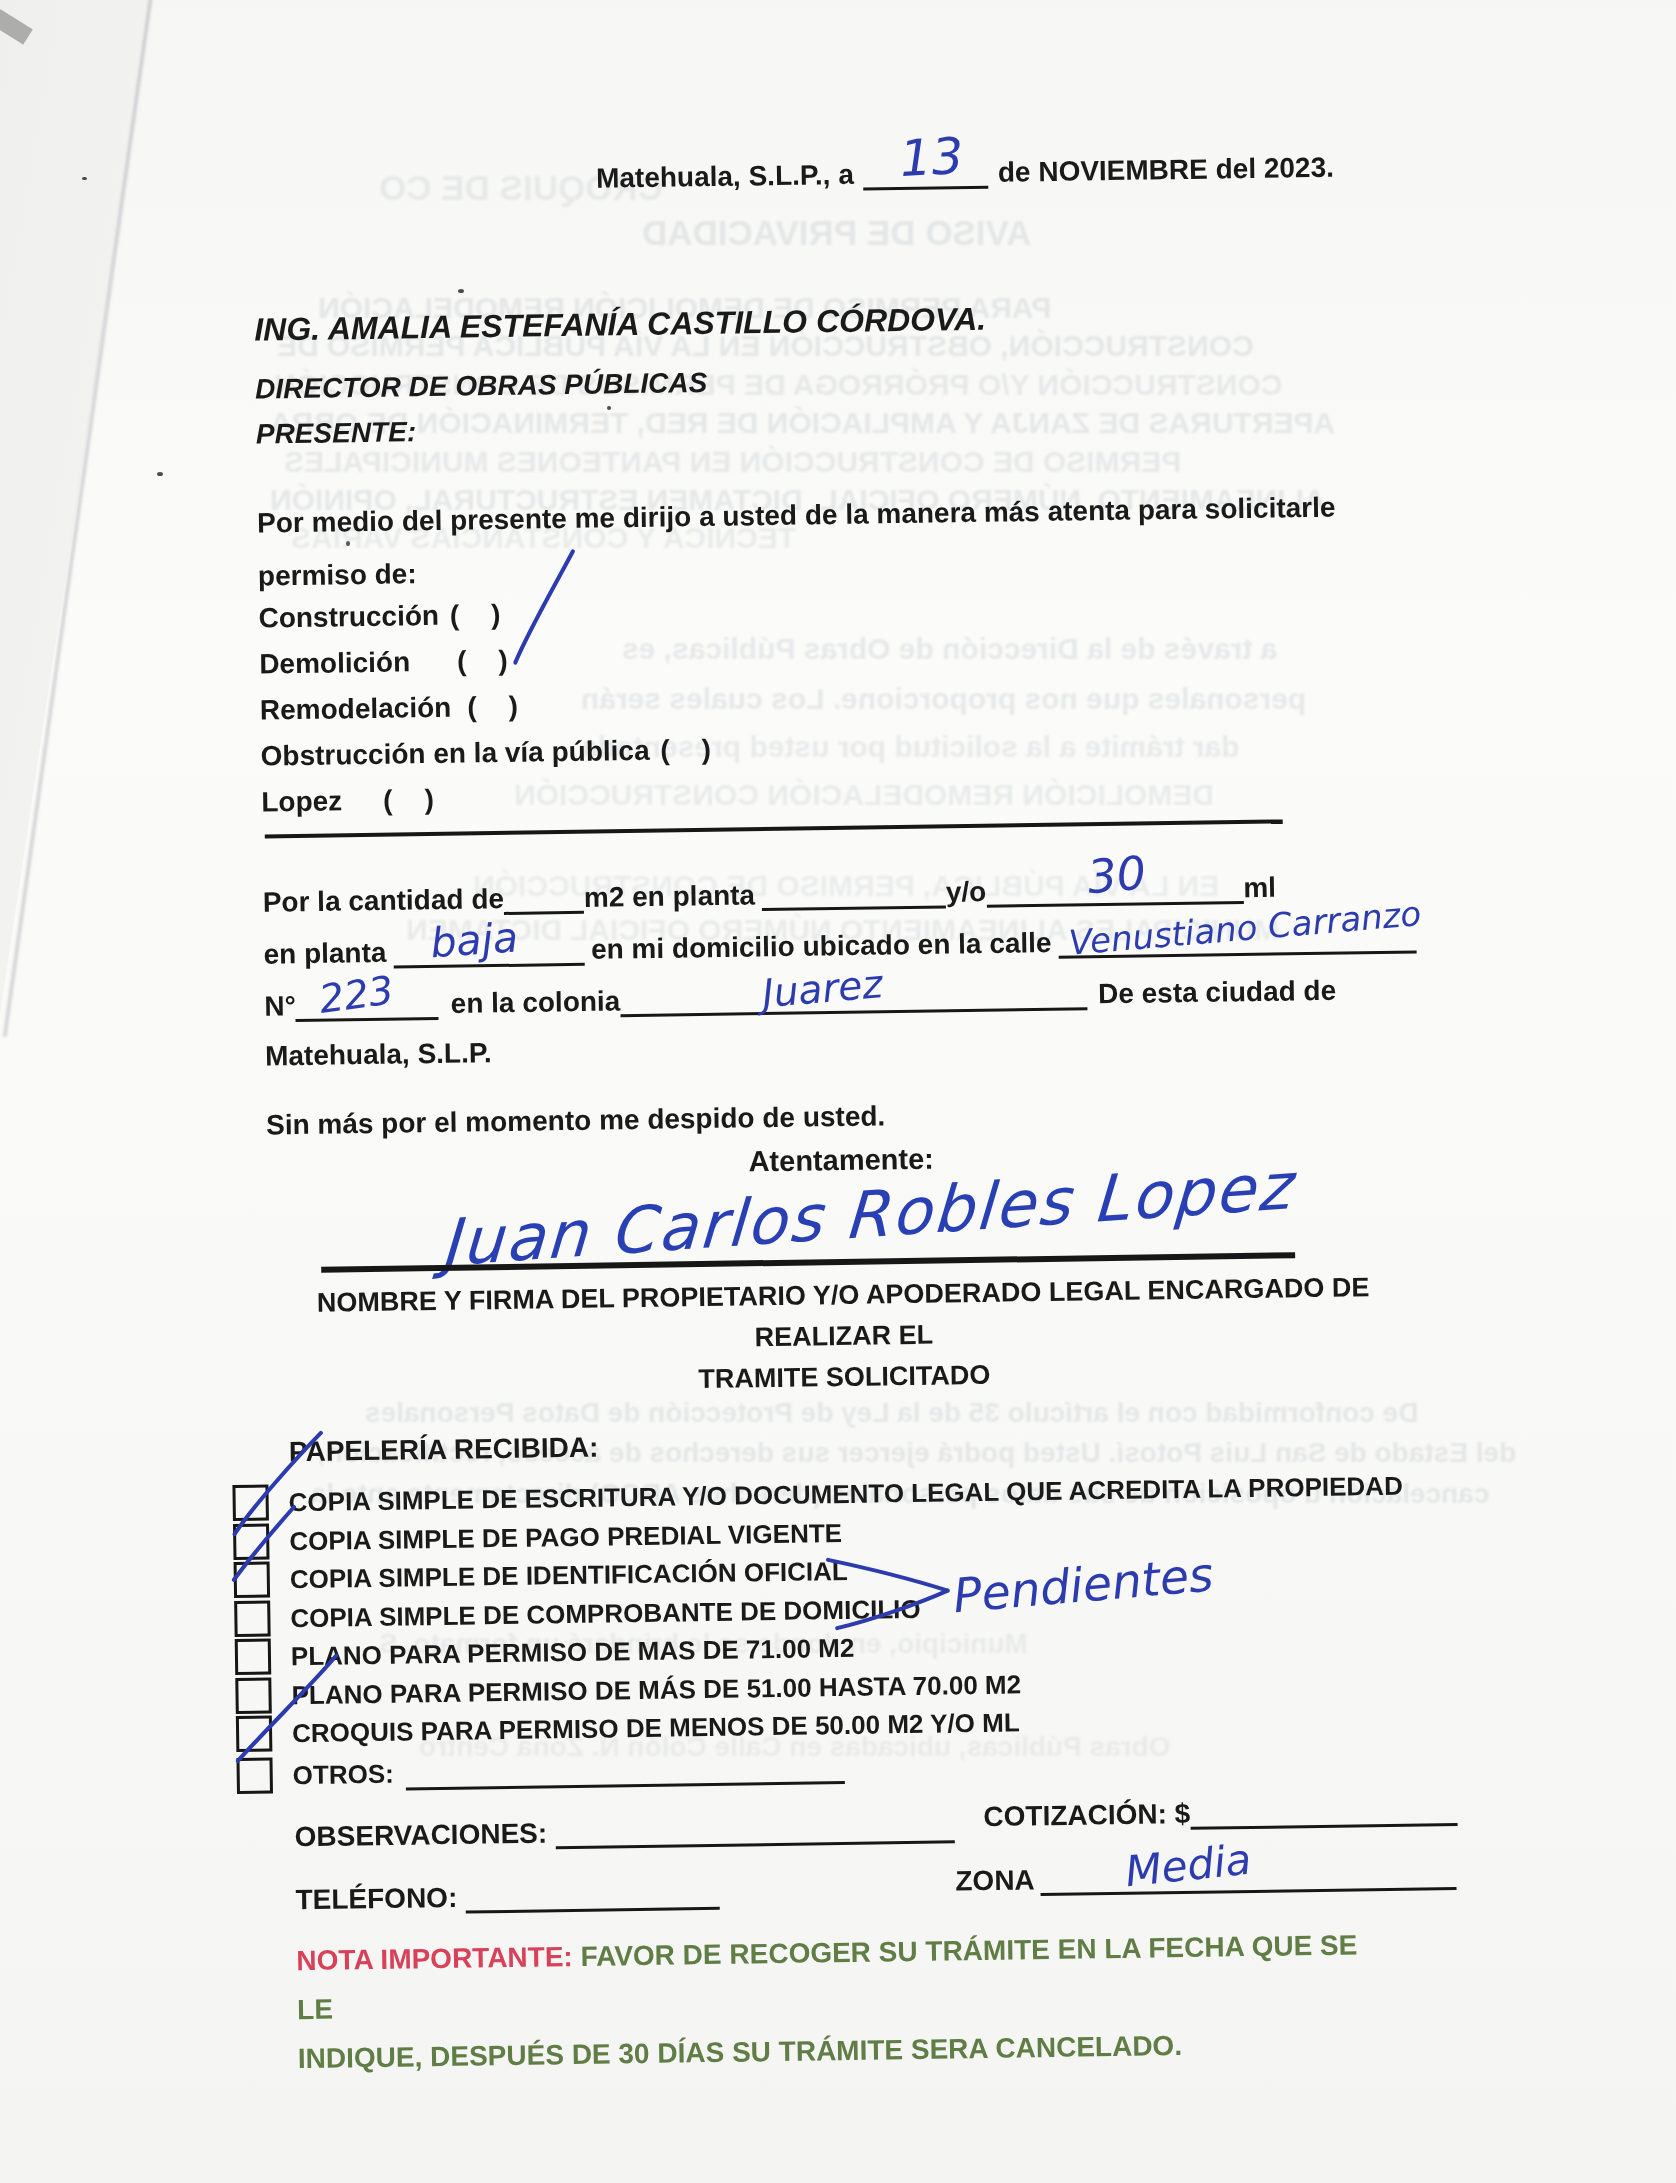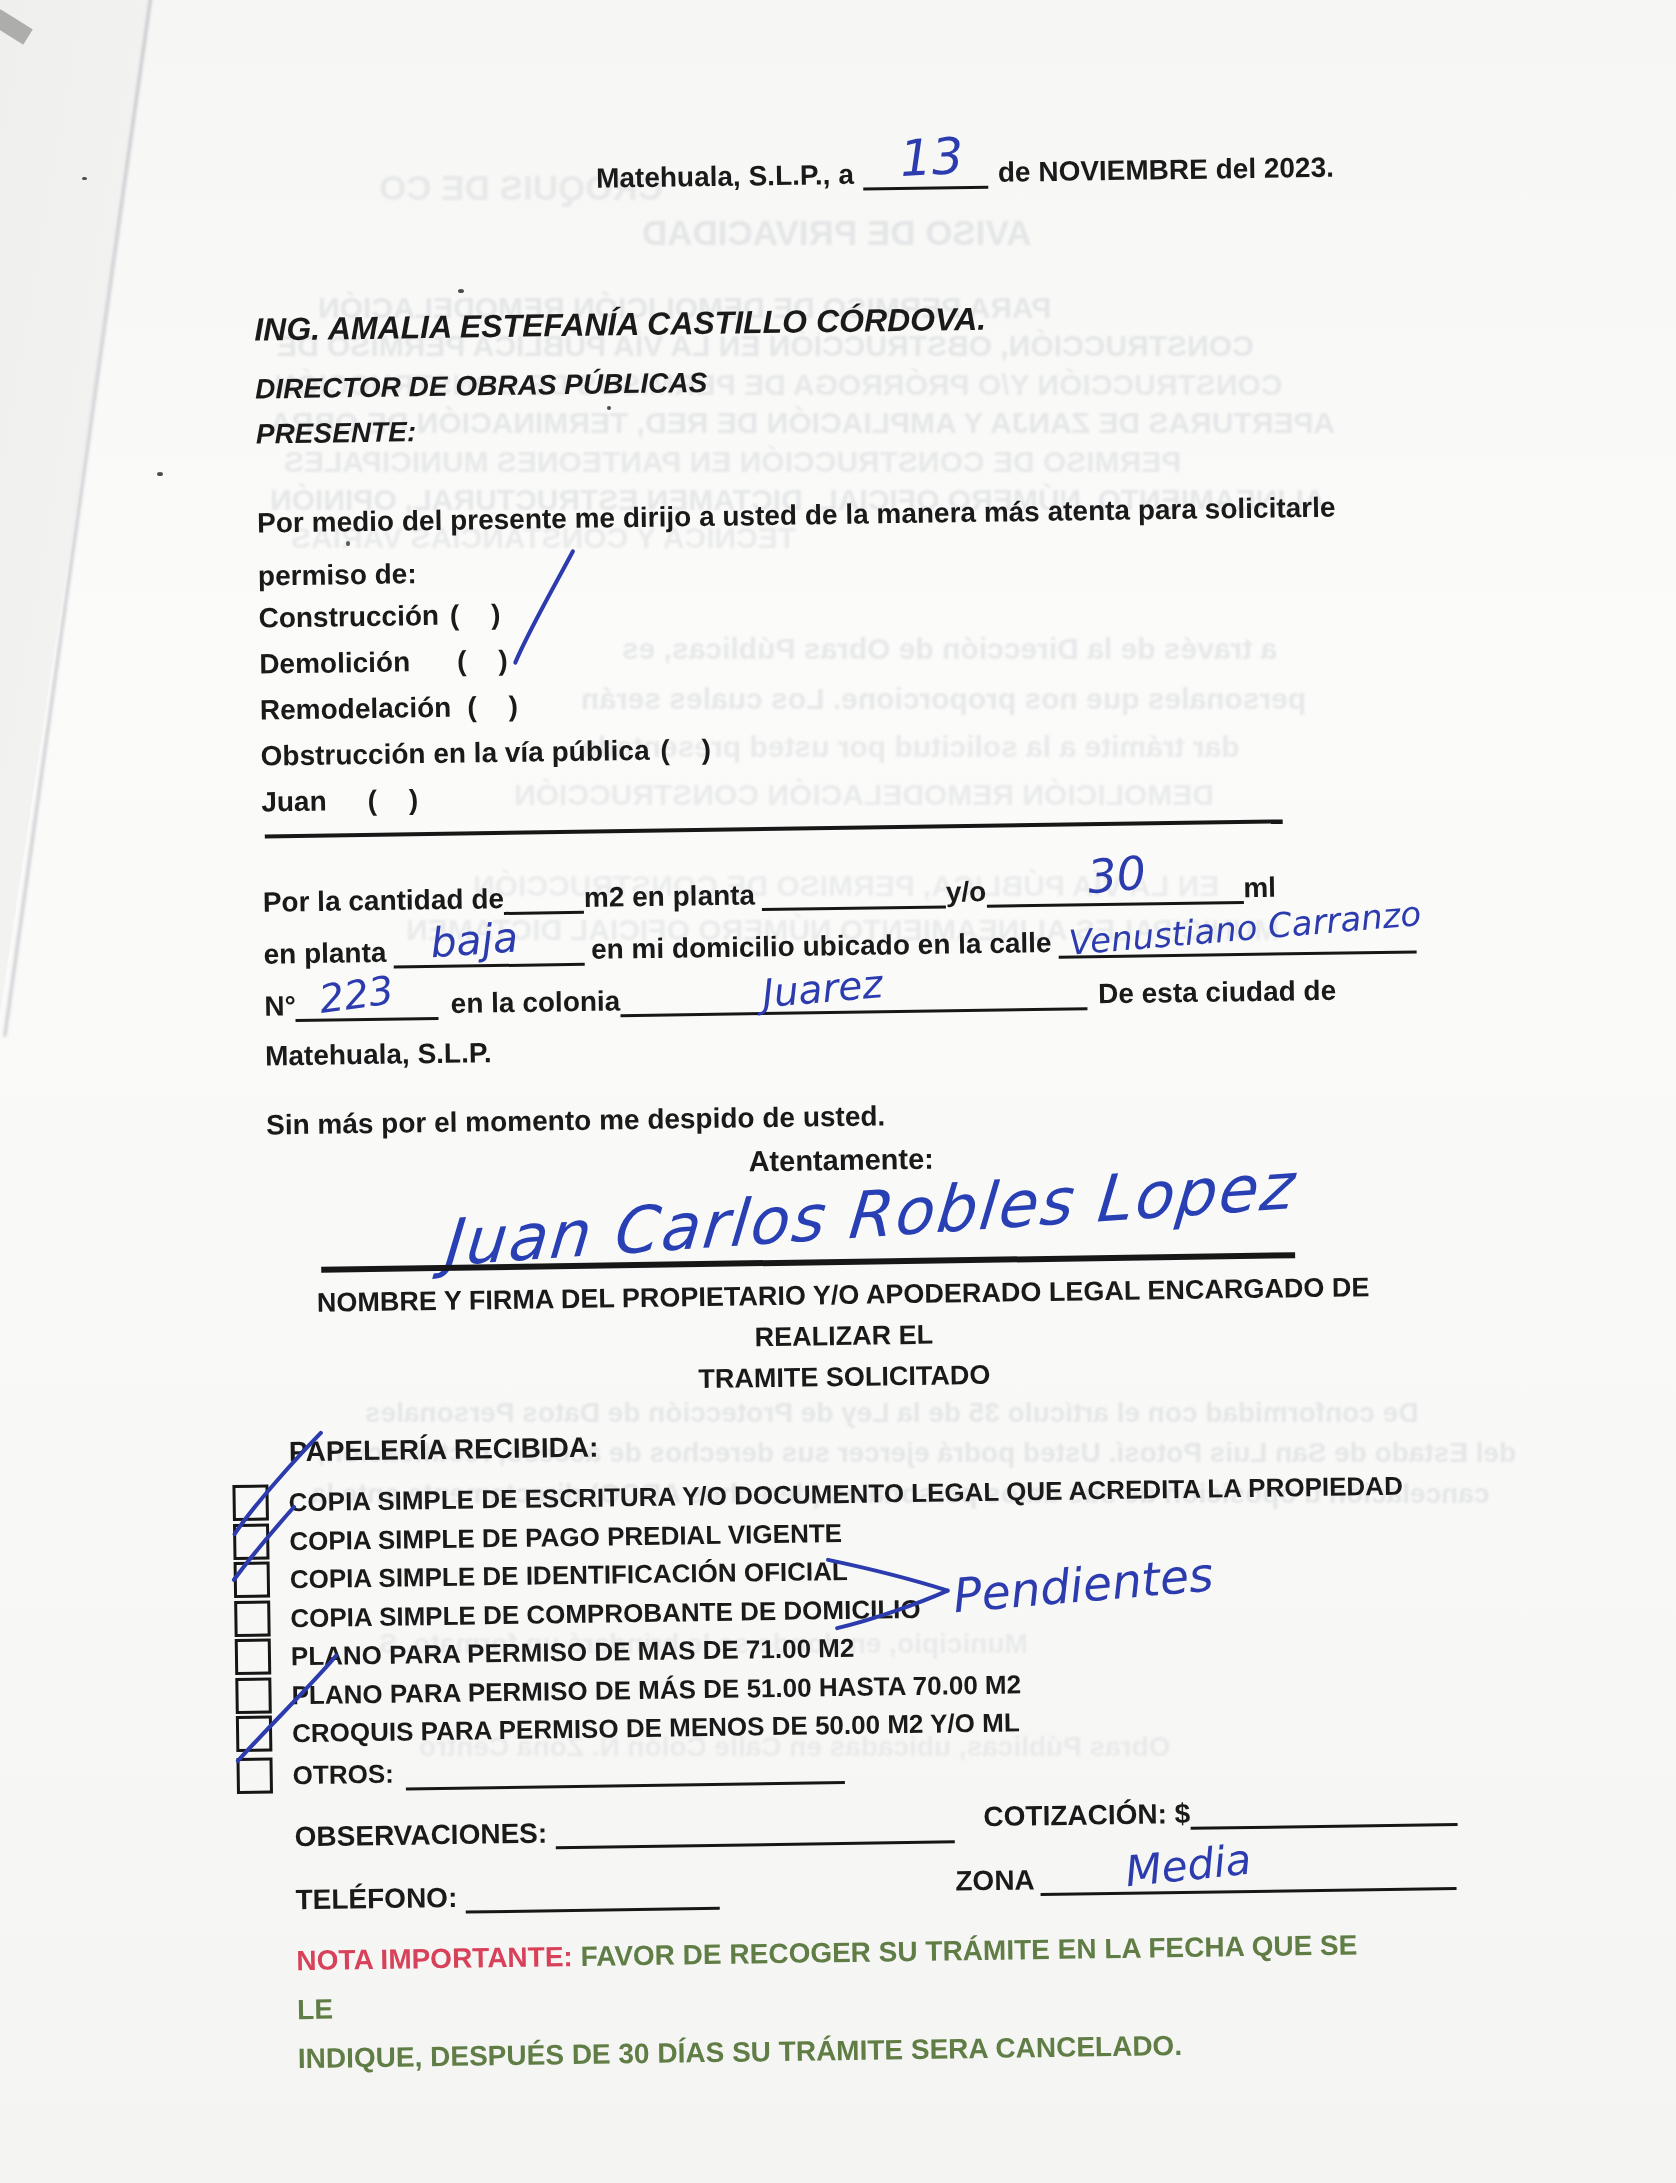--- a/index.html
+++ b/index.html
@@ -117,7 +117,7 @@
         </span>
     </div>
     <div class="t" style="left:265px;top:778px;">
-      <span>Juan</span><span class="parens" style="margin-left:41px;">
+      <span>Lopez</span><span class="parens" style="margin-left:41px;">
           <span>(</span>
           <span class="pgap"></span>
           <span>)</span>

